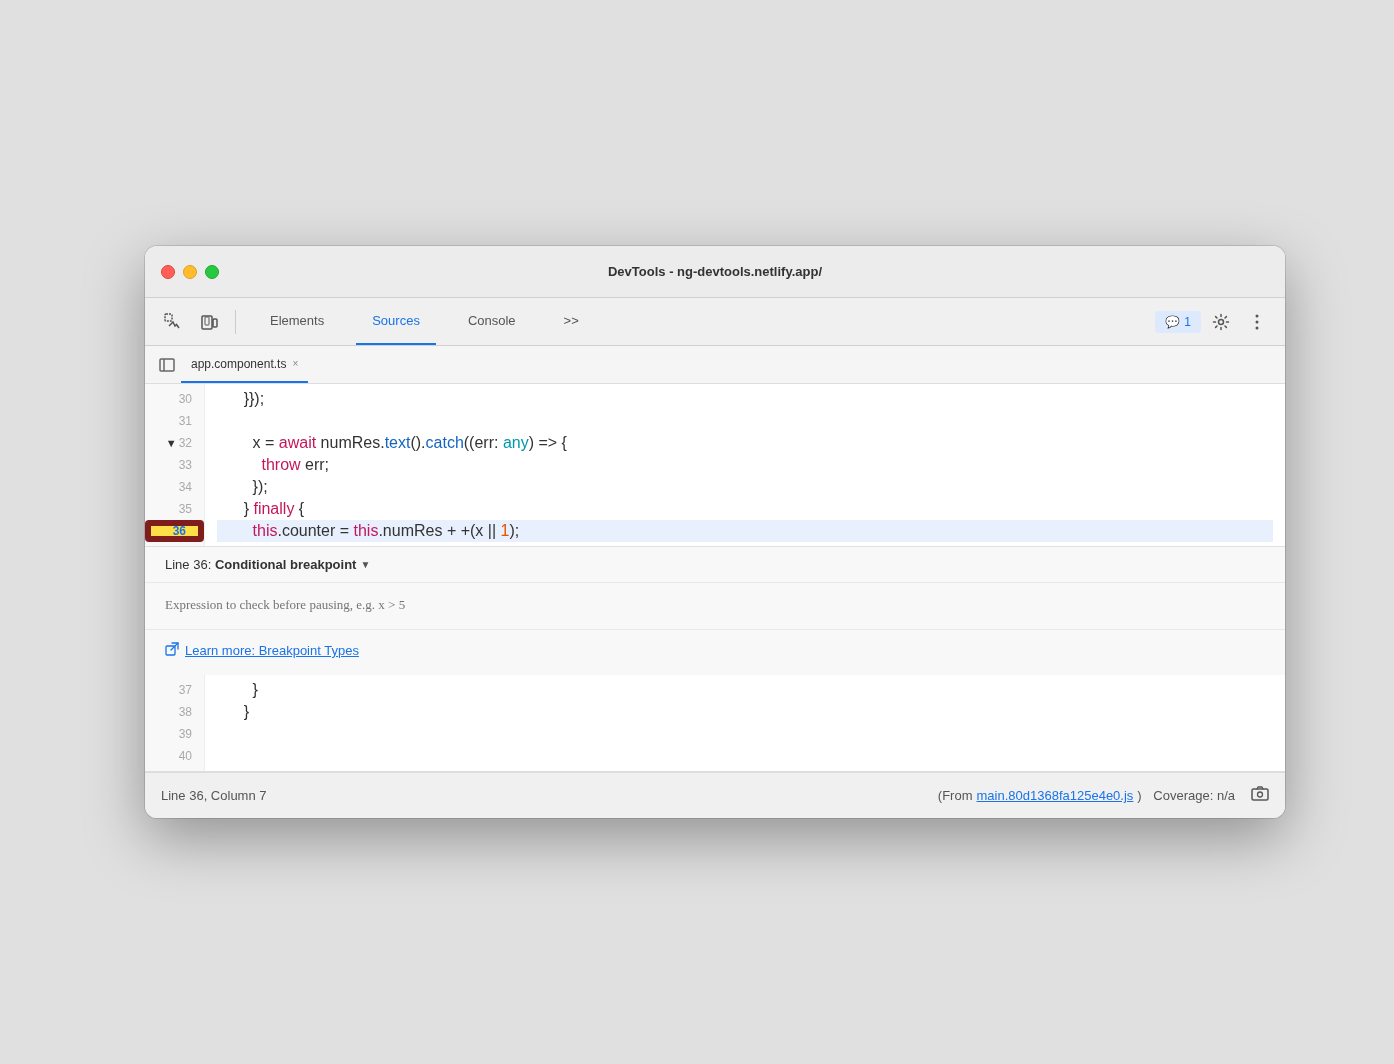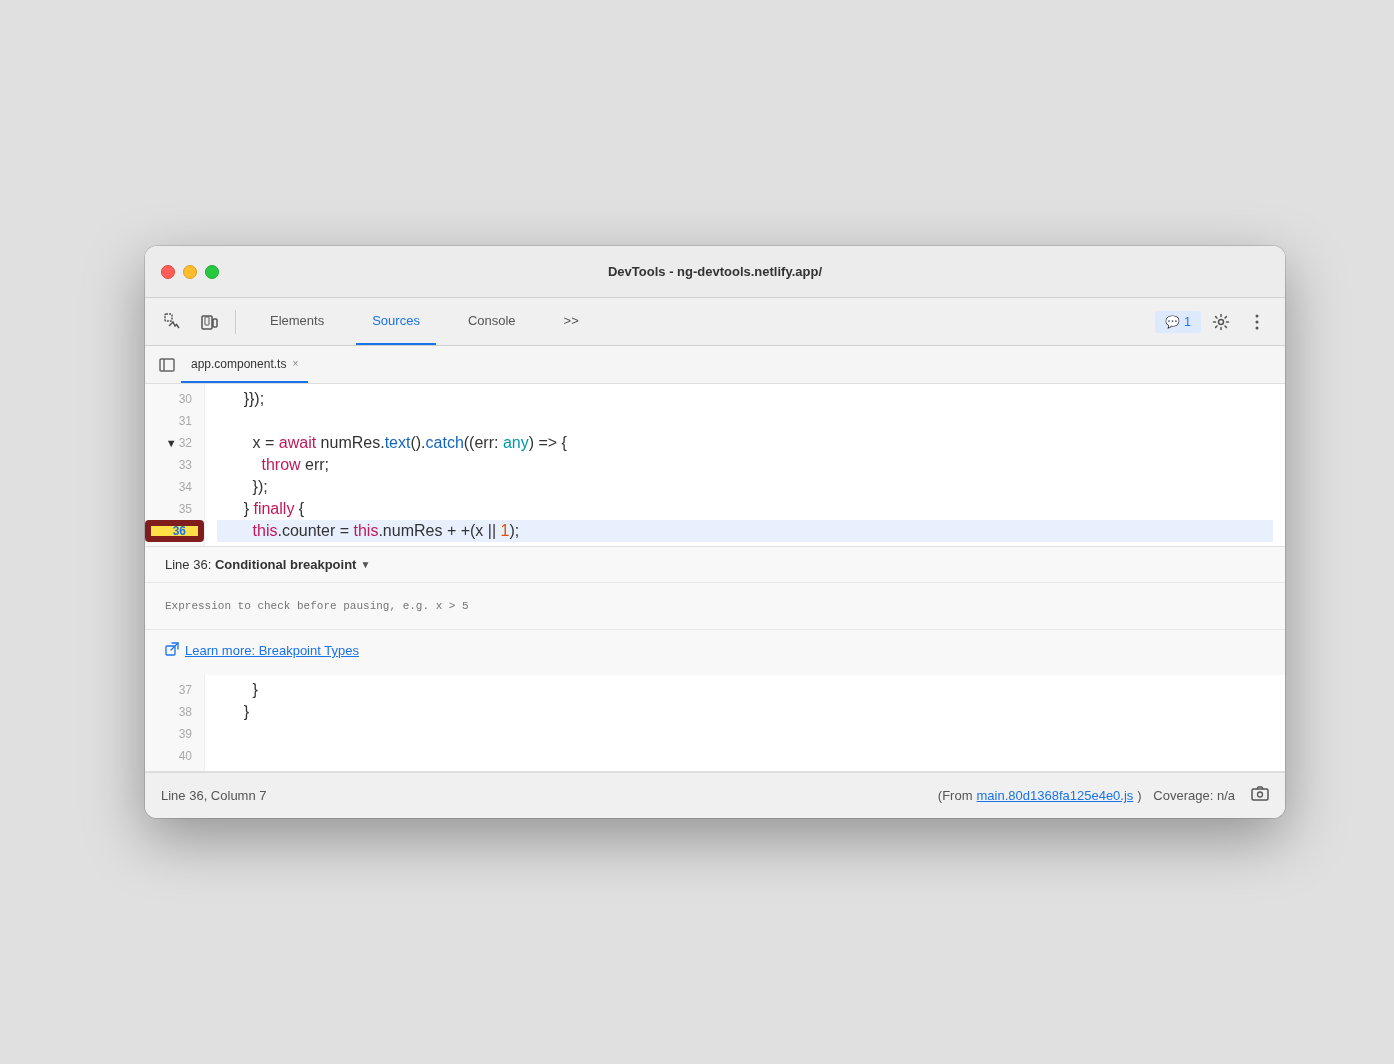--- a/index.html
+++ b/index.html
@@ -280,8 +280,8 @@
       width: 100%;
       border: none;
       background: transparent;
-      font-family: Liberation Mono, monospace;
-      font-size: 11px;
+      font-family: Liberation Serif, serif;
+      font-size: 13px;
       color: #555;
       outline: none;
       caret-color: #333;

